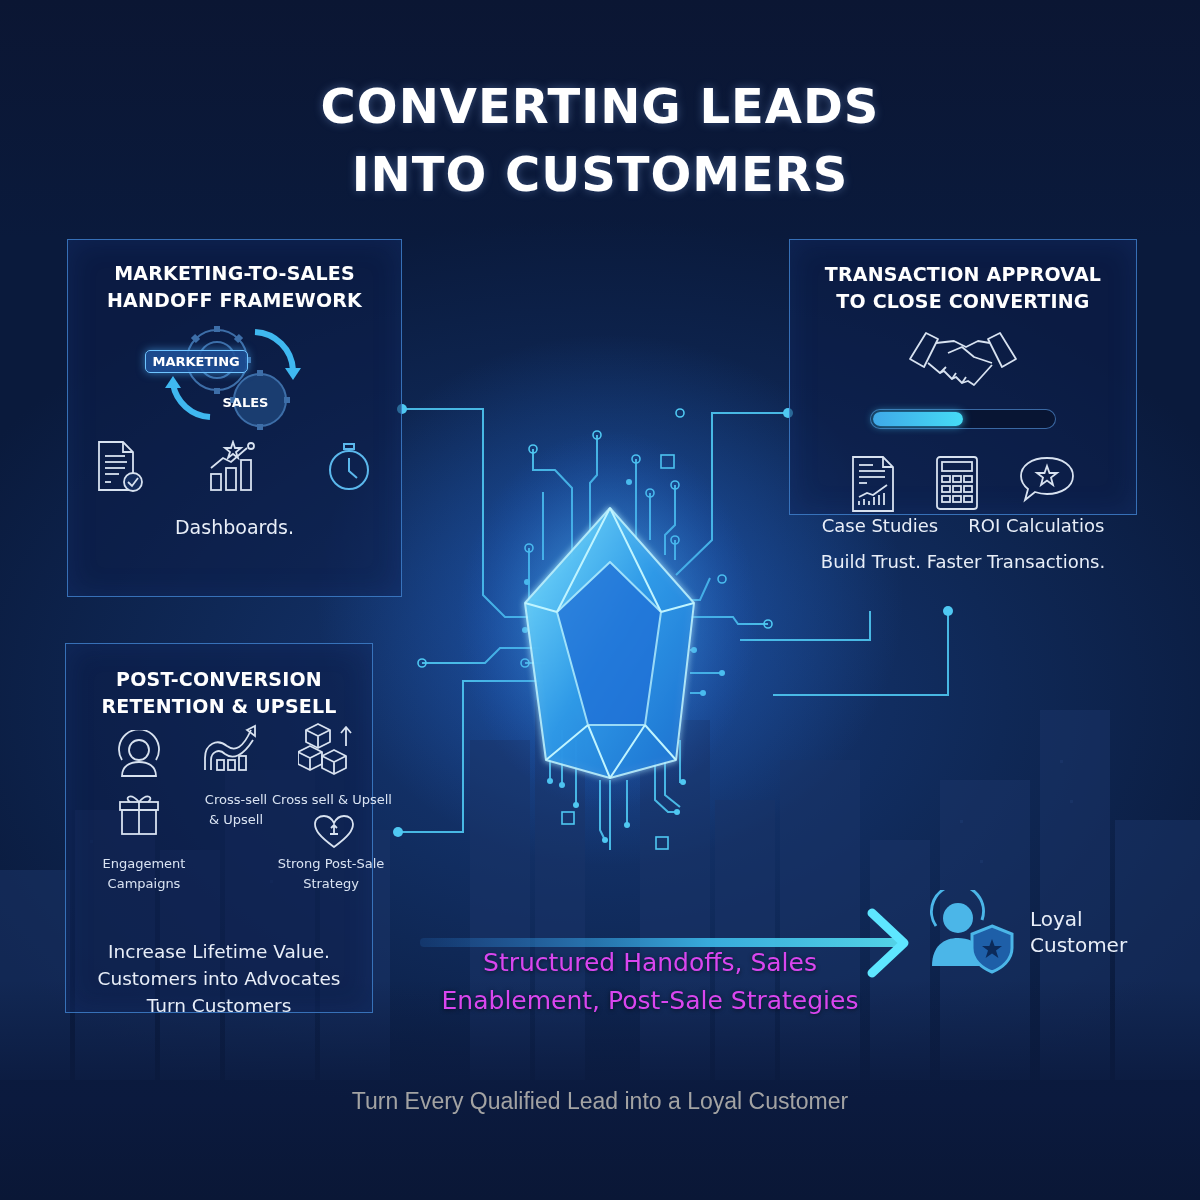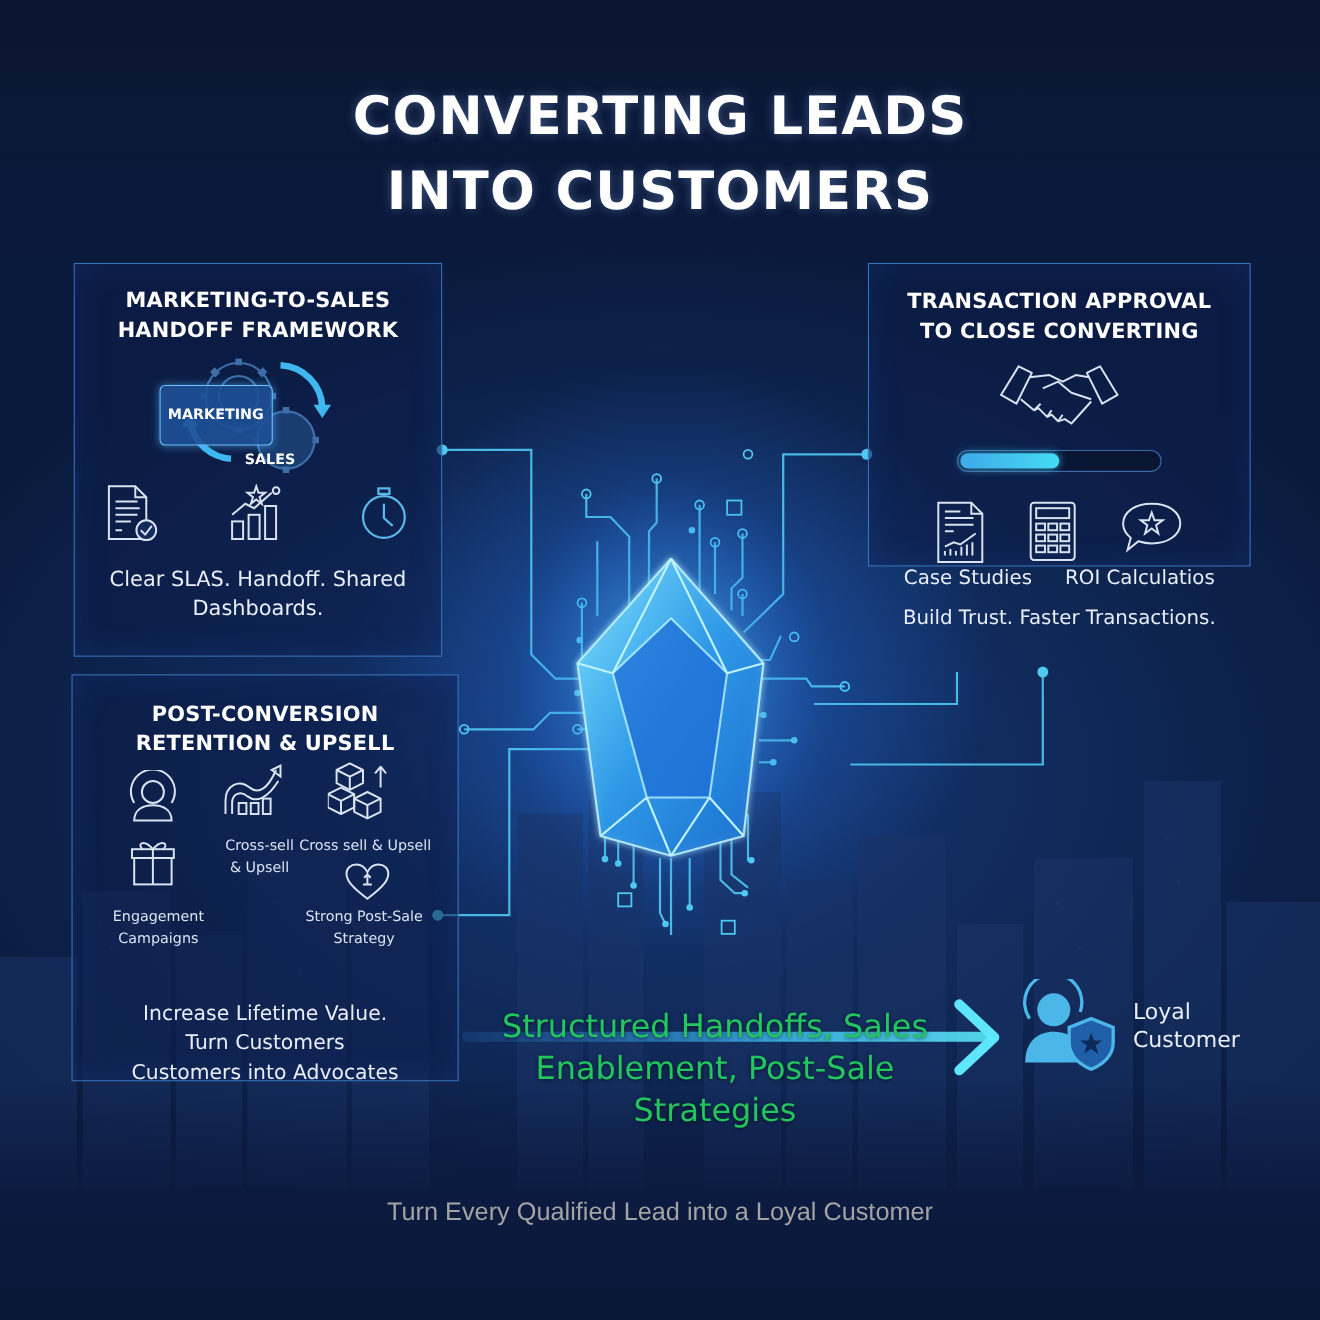--- a/index.html
+++ b/index.html
@@ -63,7 +63,7 @@
   .gears { position: relative; width: 180px; height: 110px; margin: 8px auto 0; }
   .gear-label {
     position: absolute; font-family: "DejaVu Sans", sans-serif; font-weight: bold;
-    font-size: 13px; color: #ffffff; padding: 19px 7px; border-radius: 5px;
+    font-size: 13px; color: #ffffff; padding: 3px 7px; border-radius: 5px;
   }
   .gear-label.marketing { left: 0px; top: 28px; background: rgba(30,80,150,0.9); border: 1.5px solid #6fc4ff; box-shadow: 0 0 8px rgba(80,180,255,0.6); }
   .gear-label.sales { left: 71px; top: 70px; }

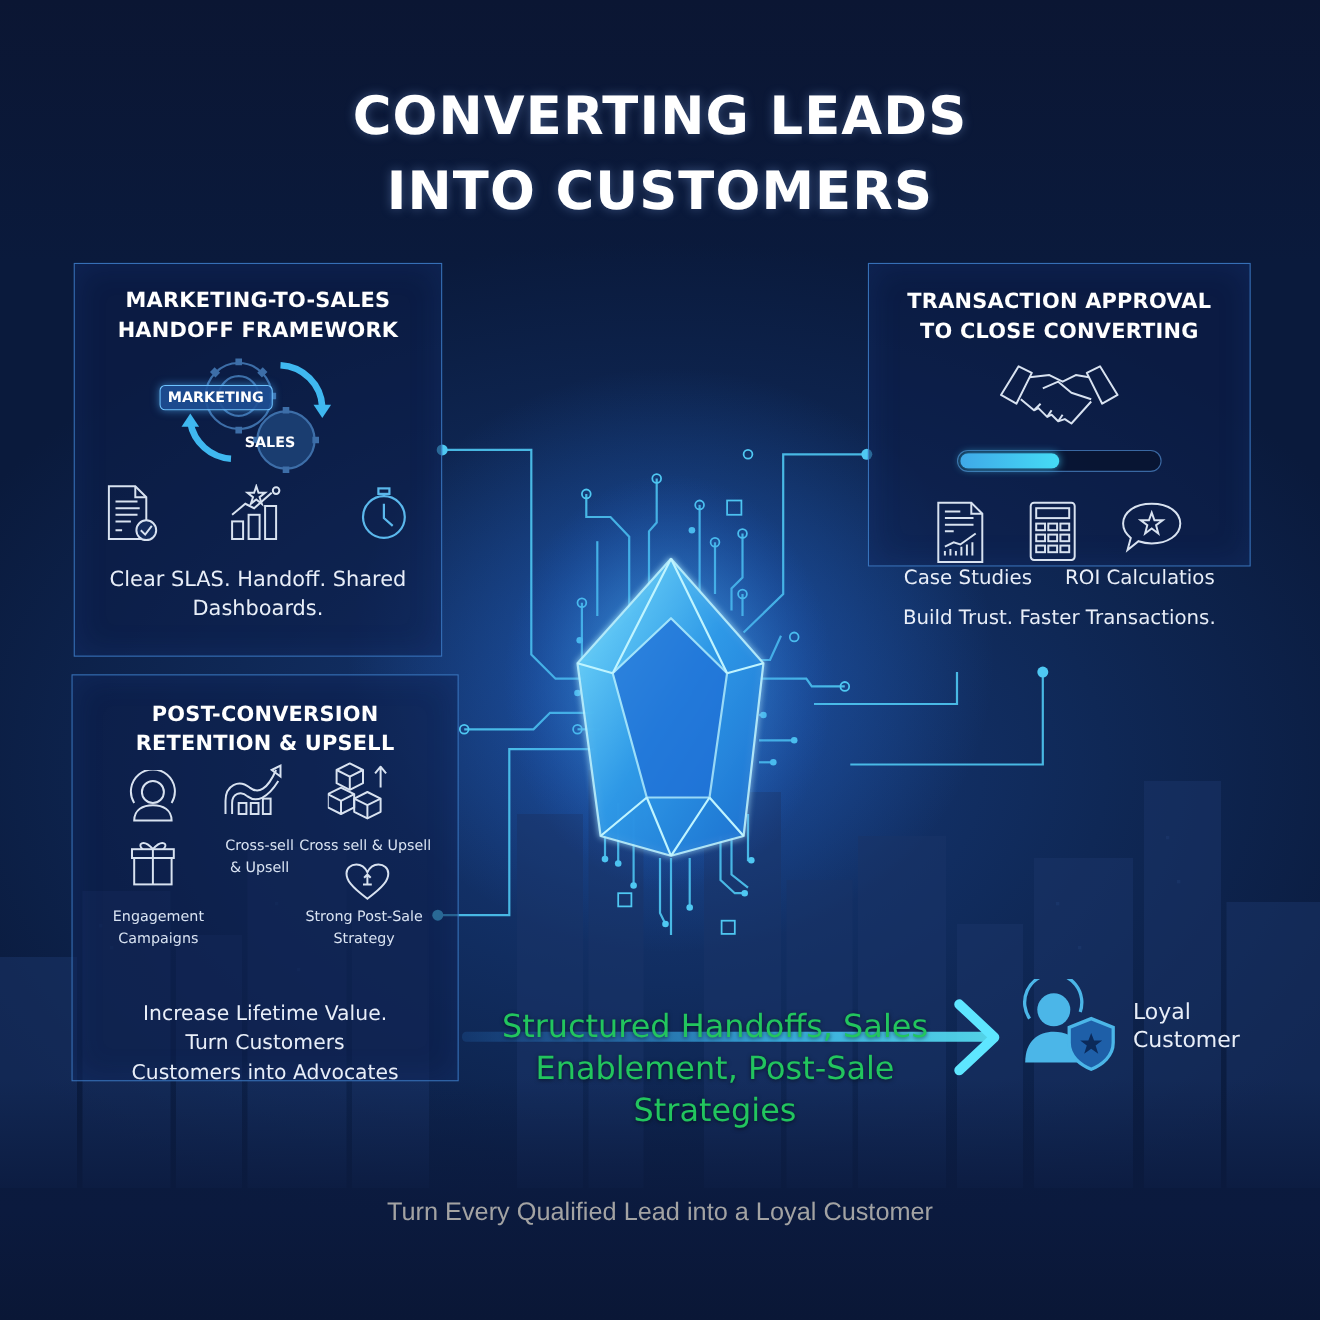--- a/index.html
+++ b/index.html
@@ -313,7 +313,6 @@
     </svg>
   </div>
   <div class="panel-text">
-    <div>Clear SLAS. Handoff. Shared</div>
     <div>Dashboards.</div>
   </div>
 </section>

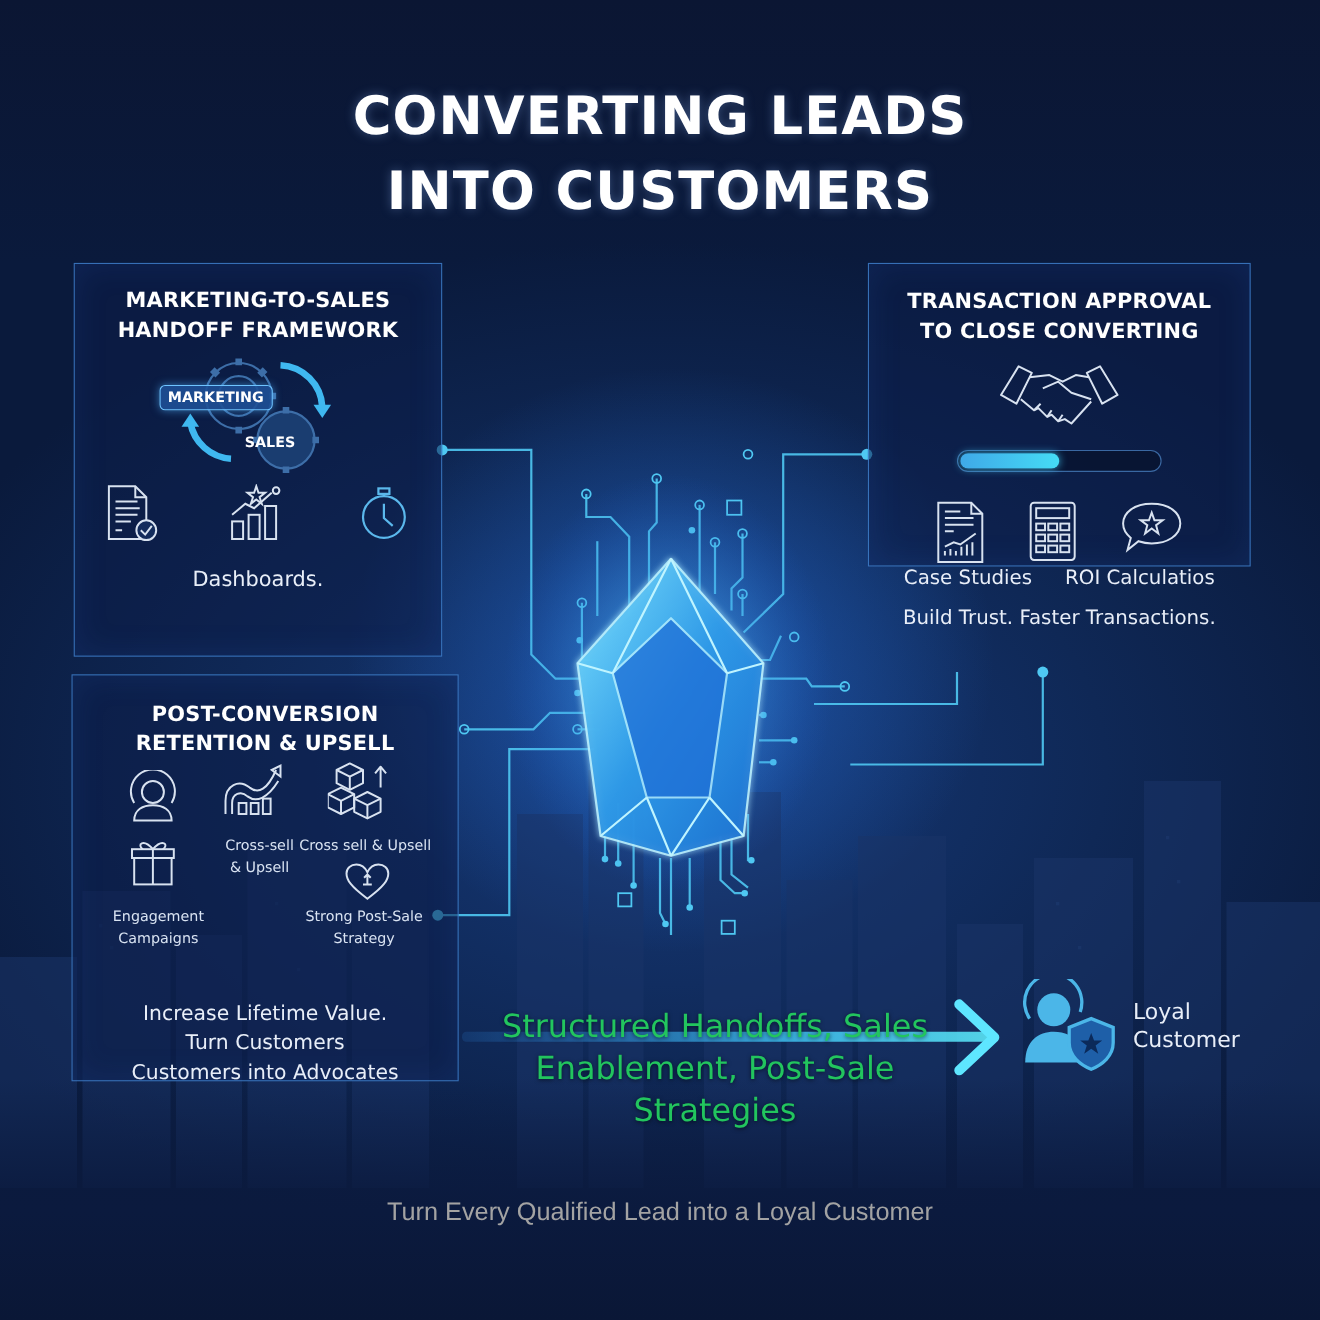--- a/index.html
+++ b/index.html
@@ -89,7 +89,7 @@
   #panel-transaction .summary { margin-top: 10px; font-size: 18px; }
 
   
-  #panel-retention { left: 65px; top: 613px; width: 352px; height: 370px; }
+  #panel-retention { left: 65px; top: 643px; width: 308px; height: 370px; }
   #panel-retention .panel-title { margin-top: 22px; }
   .ret-grid { position: relative; height: 210px; margin-top: 6px; }
   .ret-grid > * { position: absolute; }

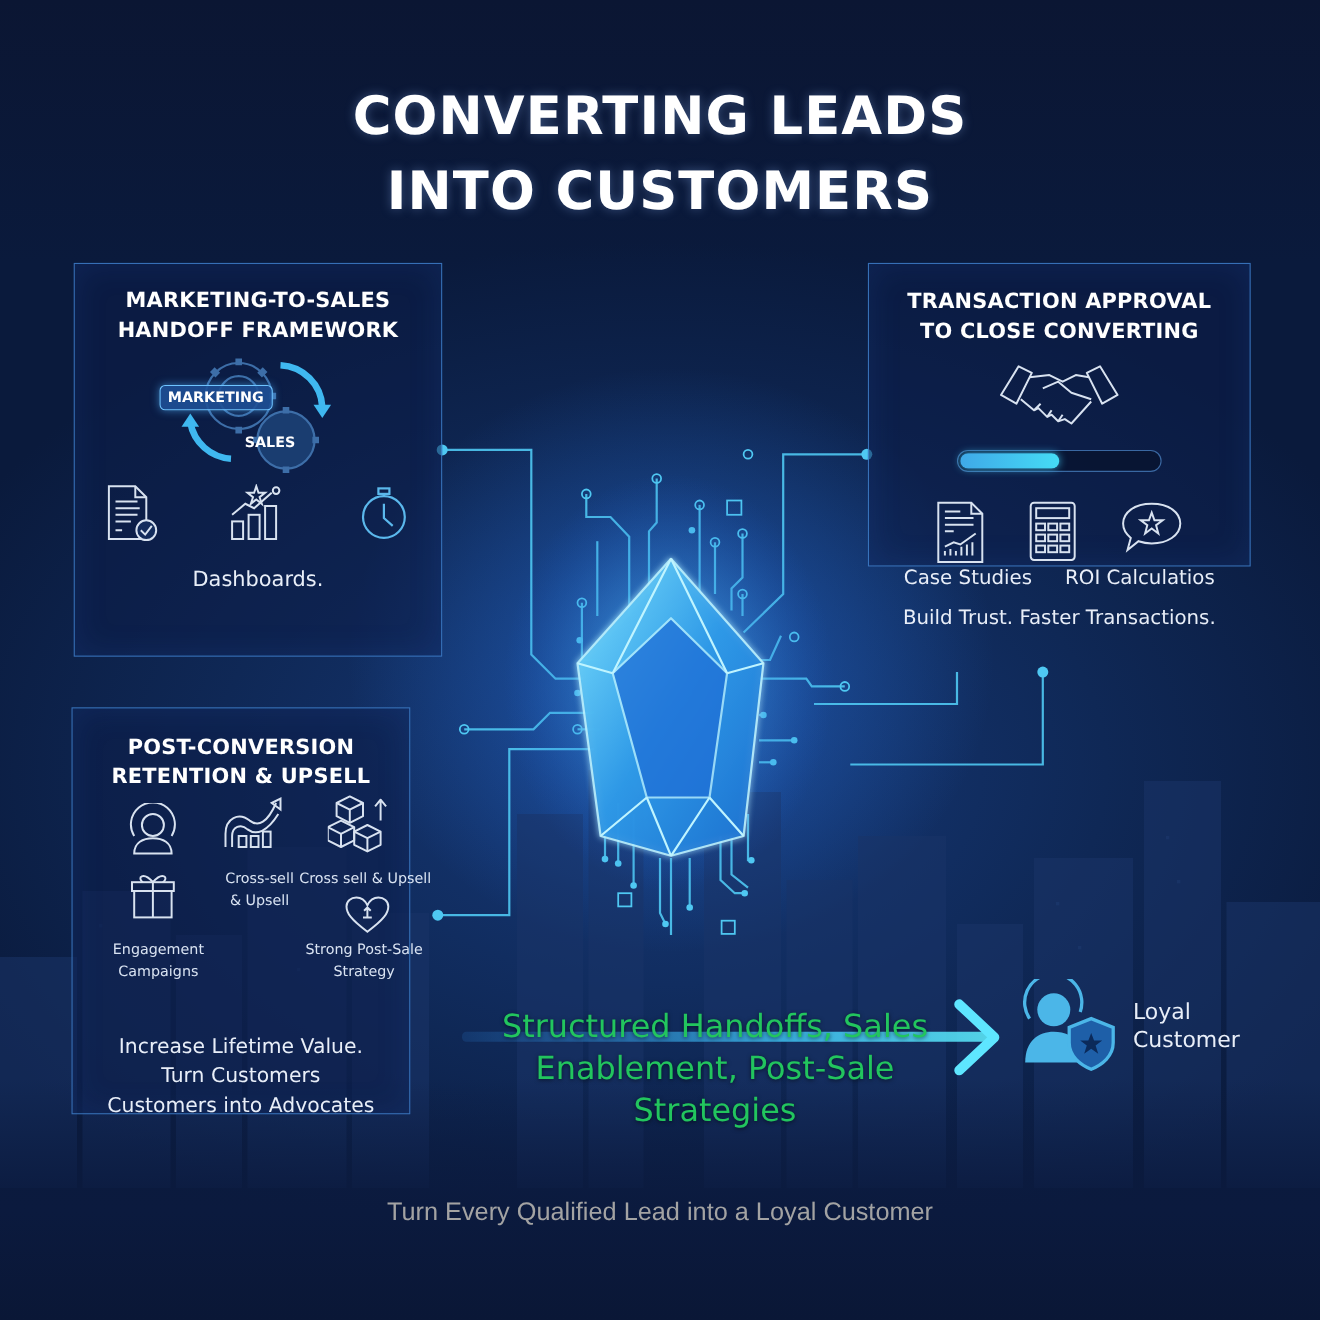--- a/index.html
+++ b/index.html
@@ -98,8 +98,8 @@
   
   .flow-arrow { position: absolute; left: 420px; top: 905px; width: 520px; height: 80px; }
   .flow-text {
-    position: absolute; left: 430px; top: 914px; width: 440px; text-align: center;
-    font-family: "DejaVu Sans", sans-serif; font-size: 29px; line-height: 38px; color: #22c55e;
+    position: absolute; left: 430px; top: 944px; width: 440px; text-align: center;
+    font-family: "DejaVu Sans", sans-serif; font-size: 25px; line-height: 38px; color: #d946ef;
     text-shadow: 0 1px 4px rgba(0,0,0,0.6);
   }
   .loyal { position: absolute; left: 928px; top: 890px; display: flex; align-items: center; gap: 8px; }

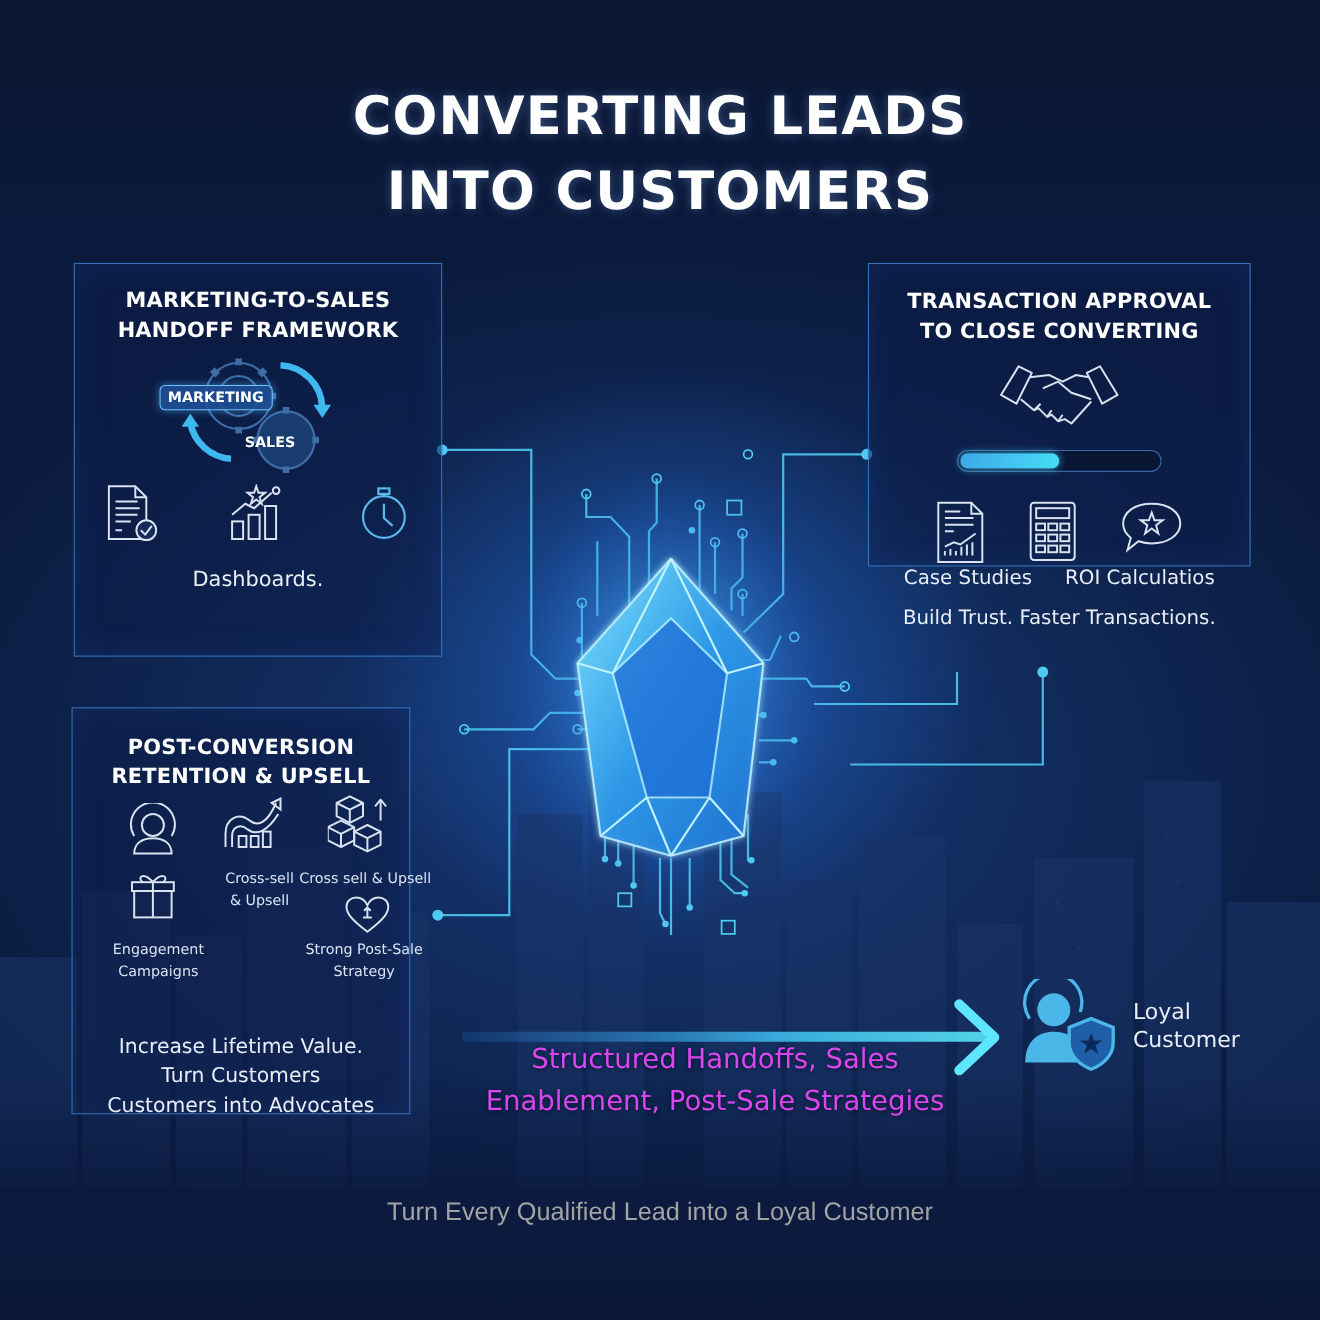--- a/index.html
+++ b/index.html
@@ -441,8 +441,8 @@
   </div>
   <div class="panel-text summary">
     <div>Increase Lifetime Value.</div>
+    <div>Customers into Advocates</div>
     <div>Turn Customers</div>
-    <div>Customers into Advocates</div>
   </div>
 </section>
 

